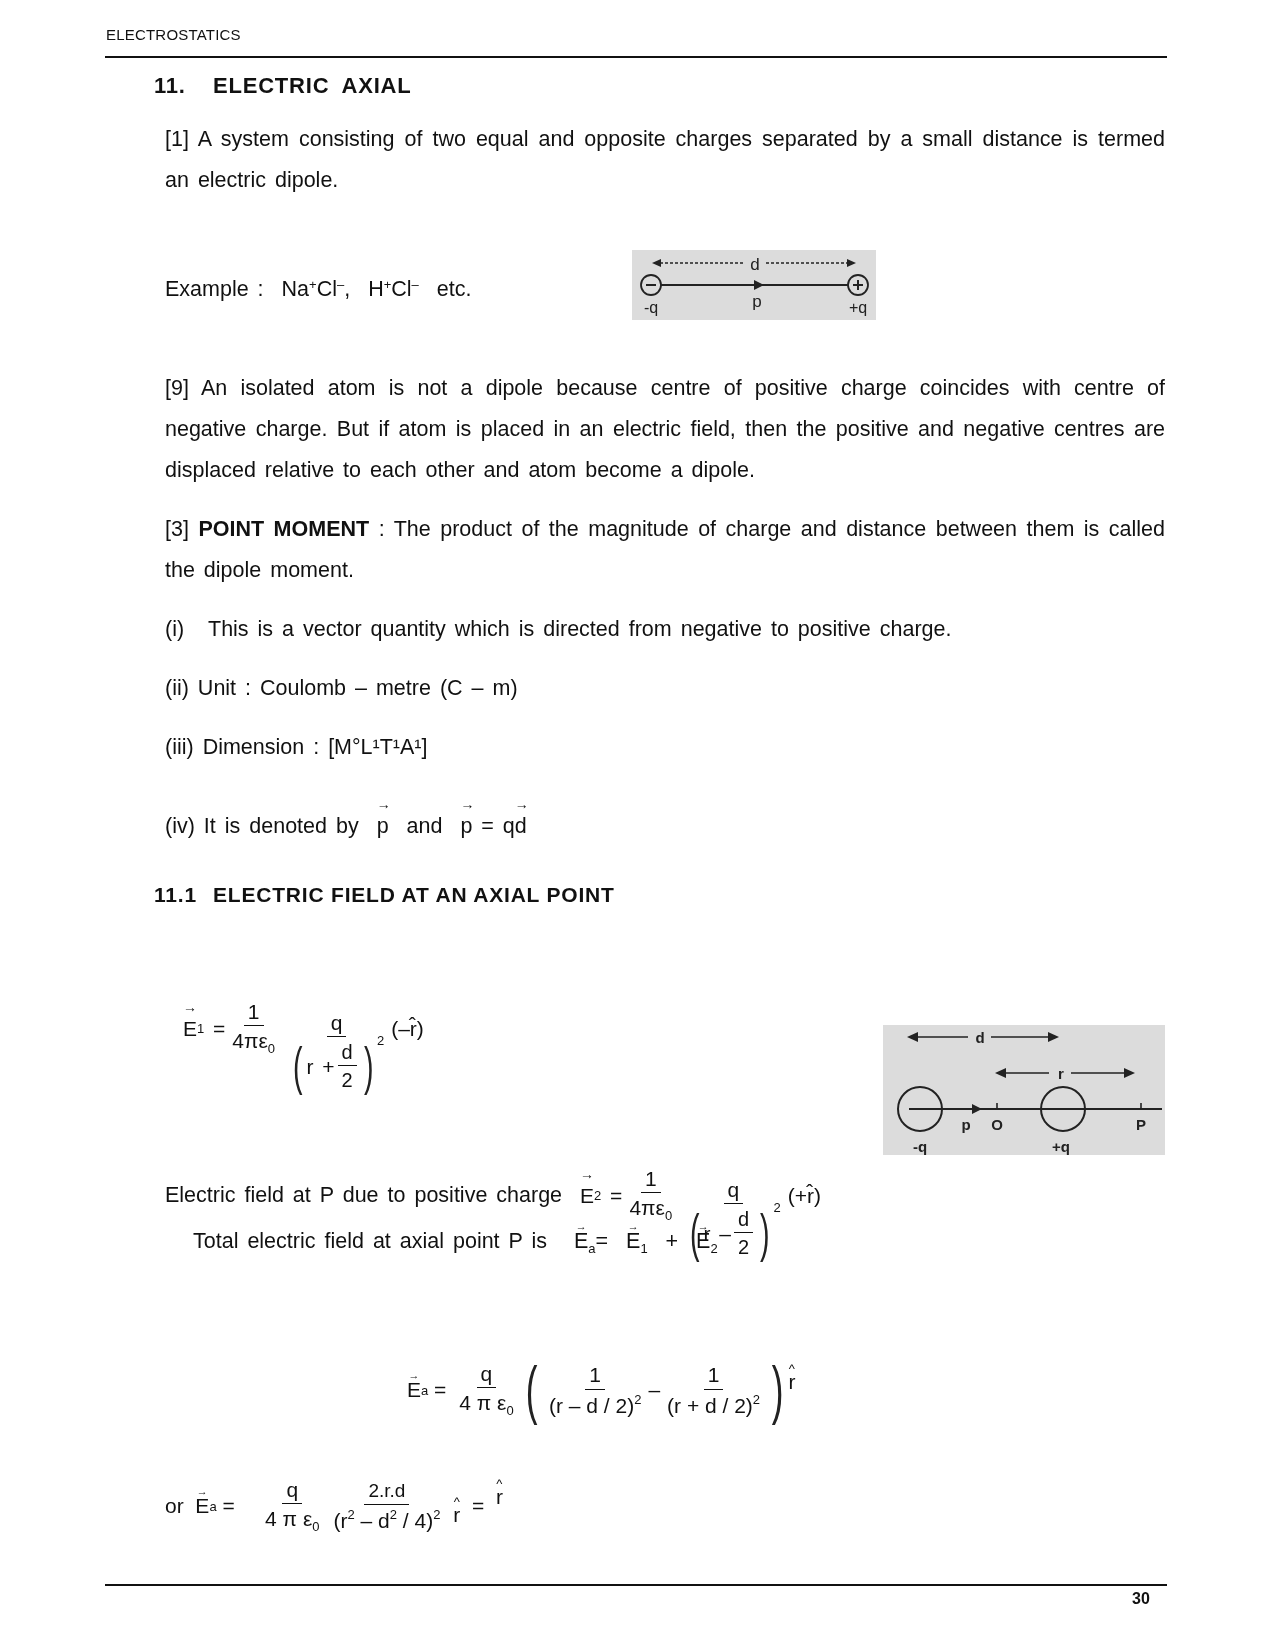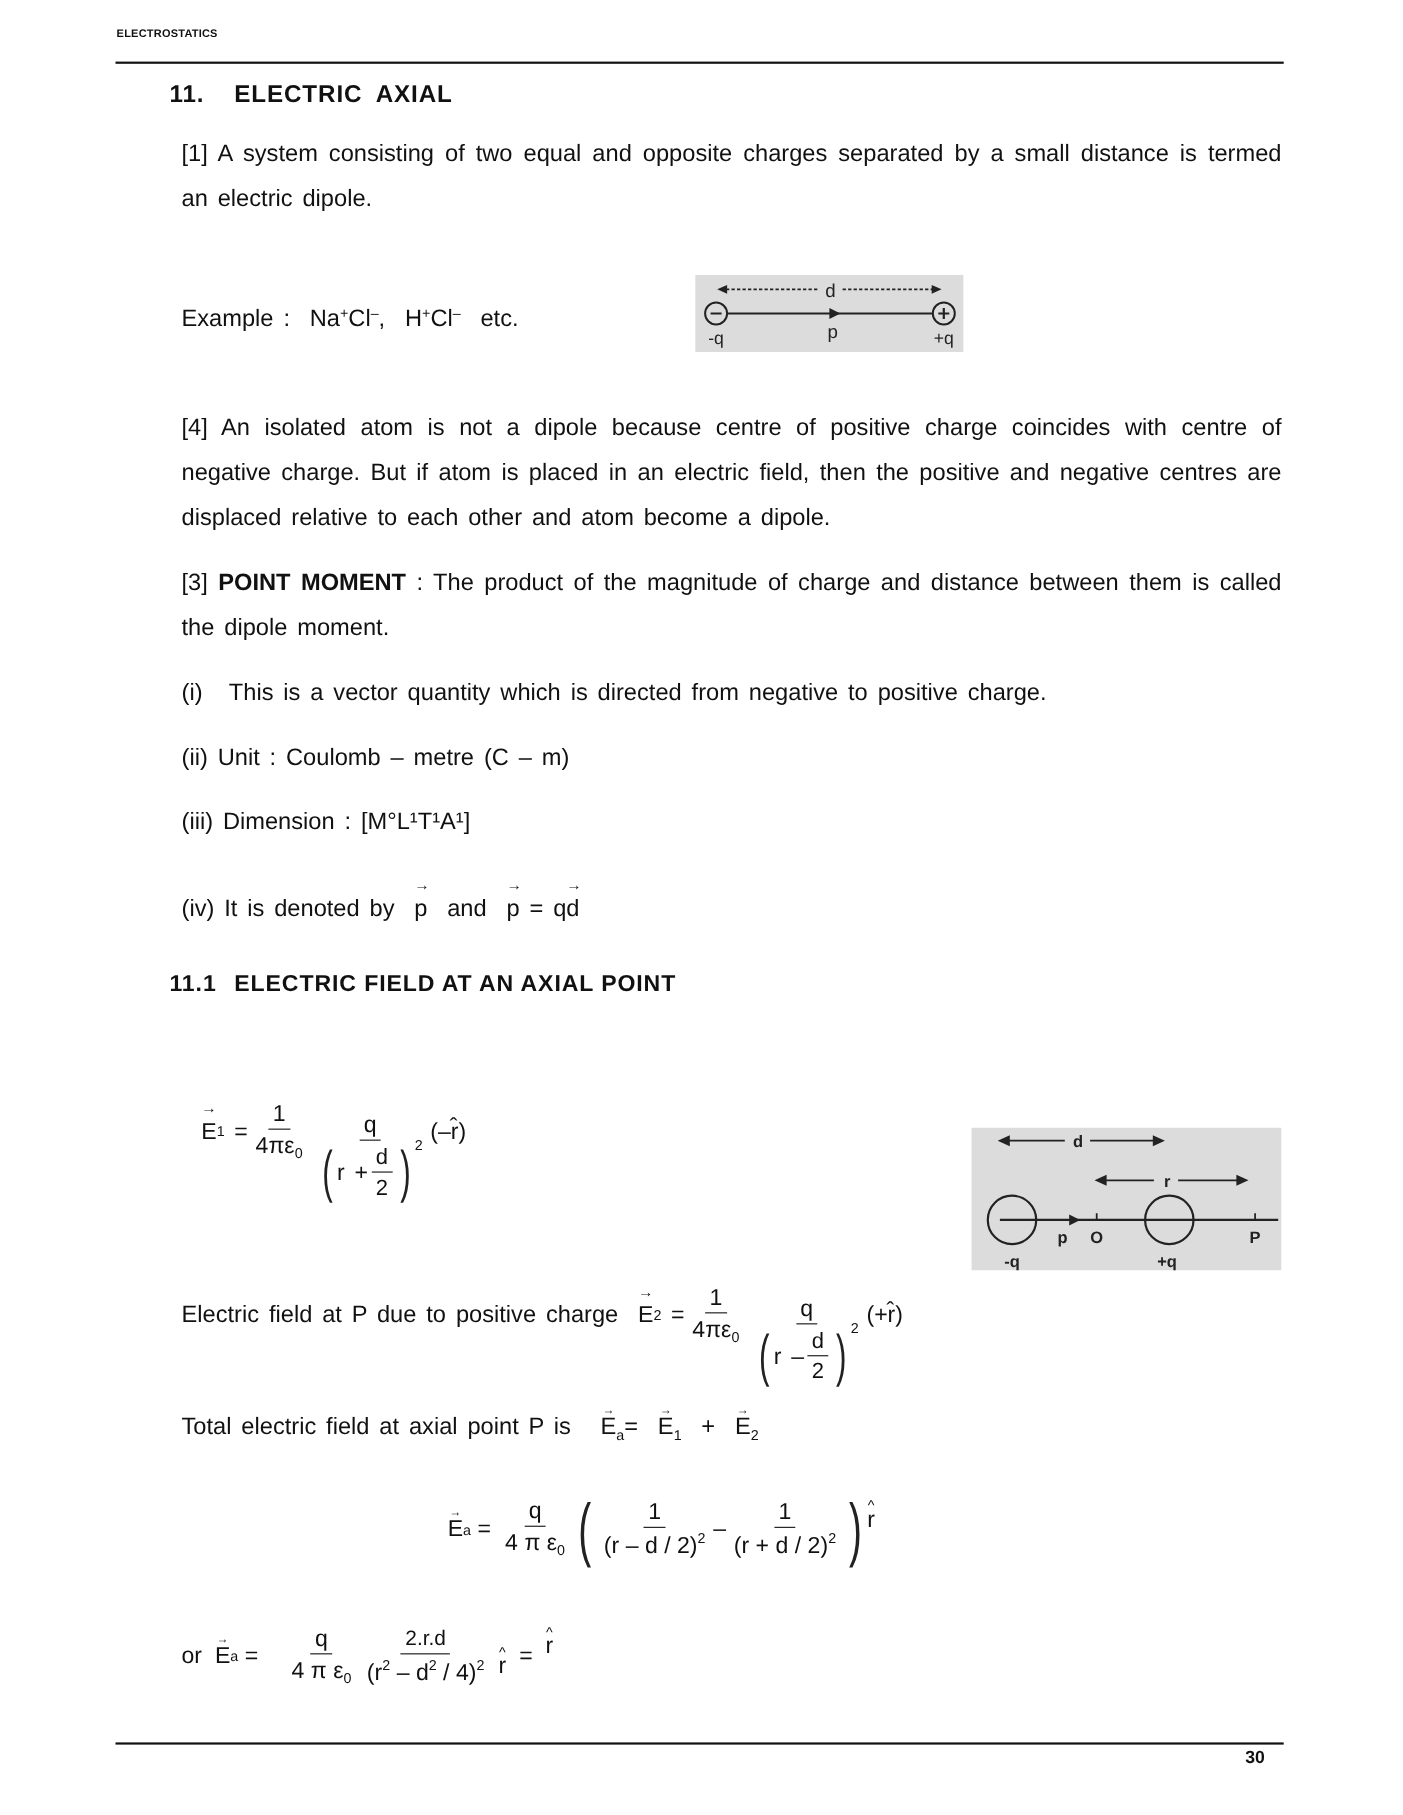--- a/index.html
+++ b/index.html
@@ -6,7 +6,7 @@
   body { width: 1275px; height: 1650px; position: relative; overflow: hidden;
          font-family: "Liberation Sans", sans-serif; color: #111; }
   .abs { position: absolute; }
-  .hdr { left: 106px; top: 26px; font-size: 10px; font-weight: bold; letter-spacing: 0.2px; }
+  .hdr { left: 106px; top: 26px; font-size: 15px; font-weight: normal; letter-spacing: 0.2px; }
   .rule { position: absolute; left: 105px; width: 1062px; height: 2px; background: #111; }
   .h1 { font-size: 22px; font-weight: bold; letter-spacing: 0.8px; }
   .h1 .num { display: inline-block; width: 59px; margin-left: 48px; }

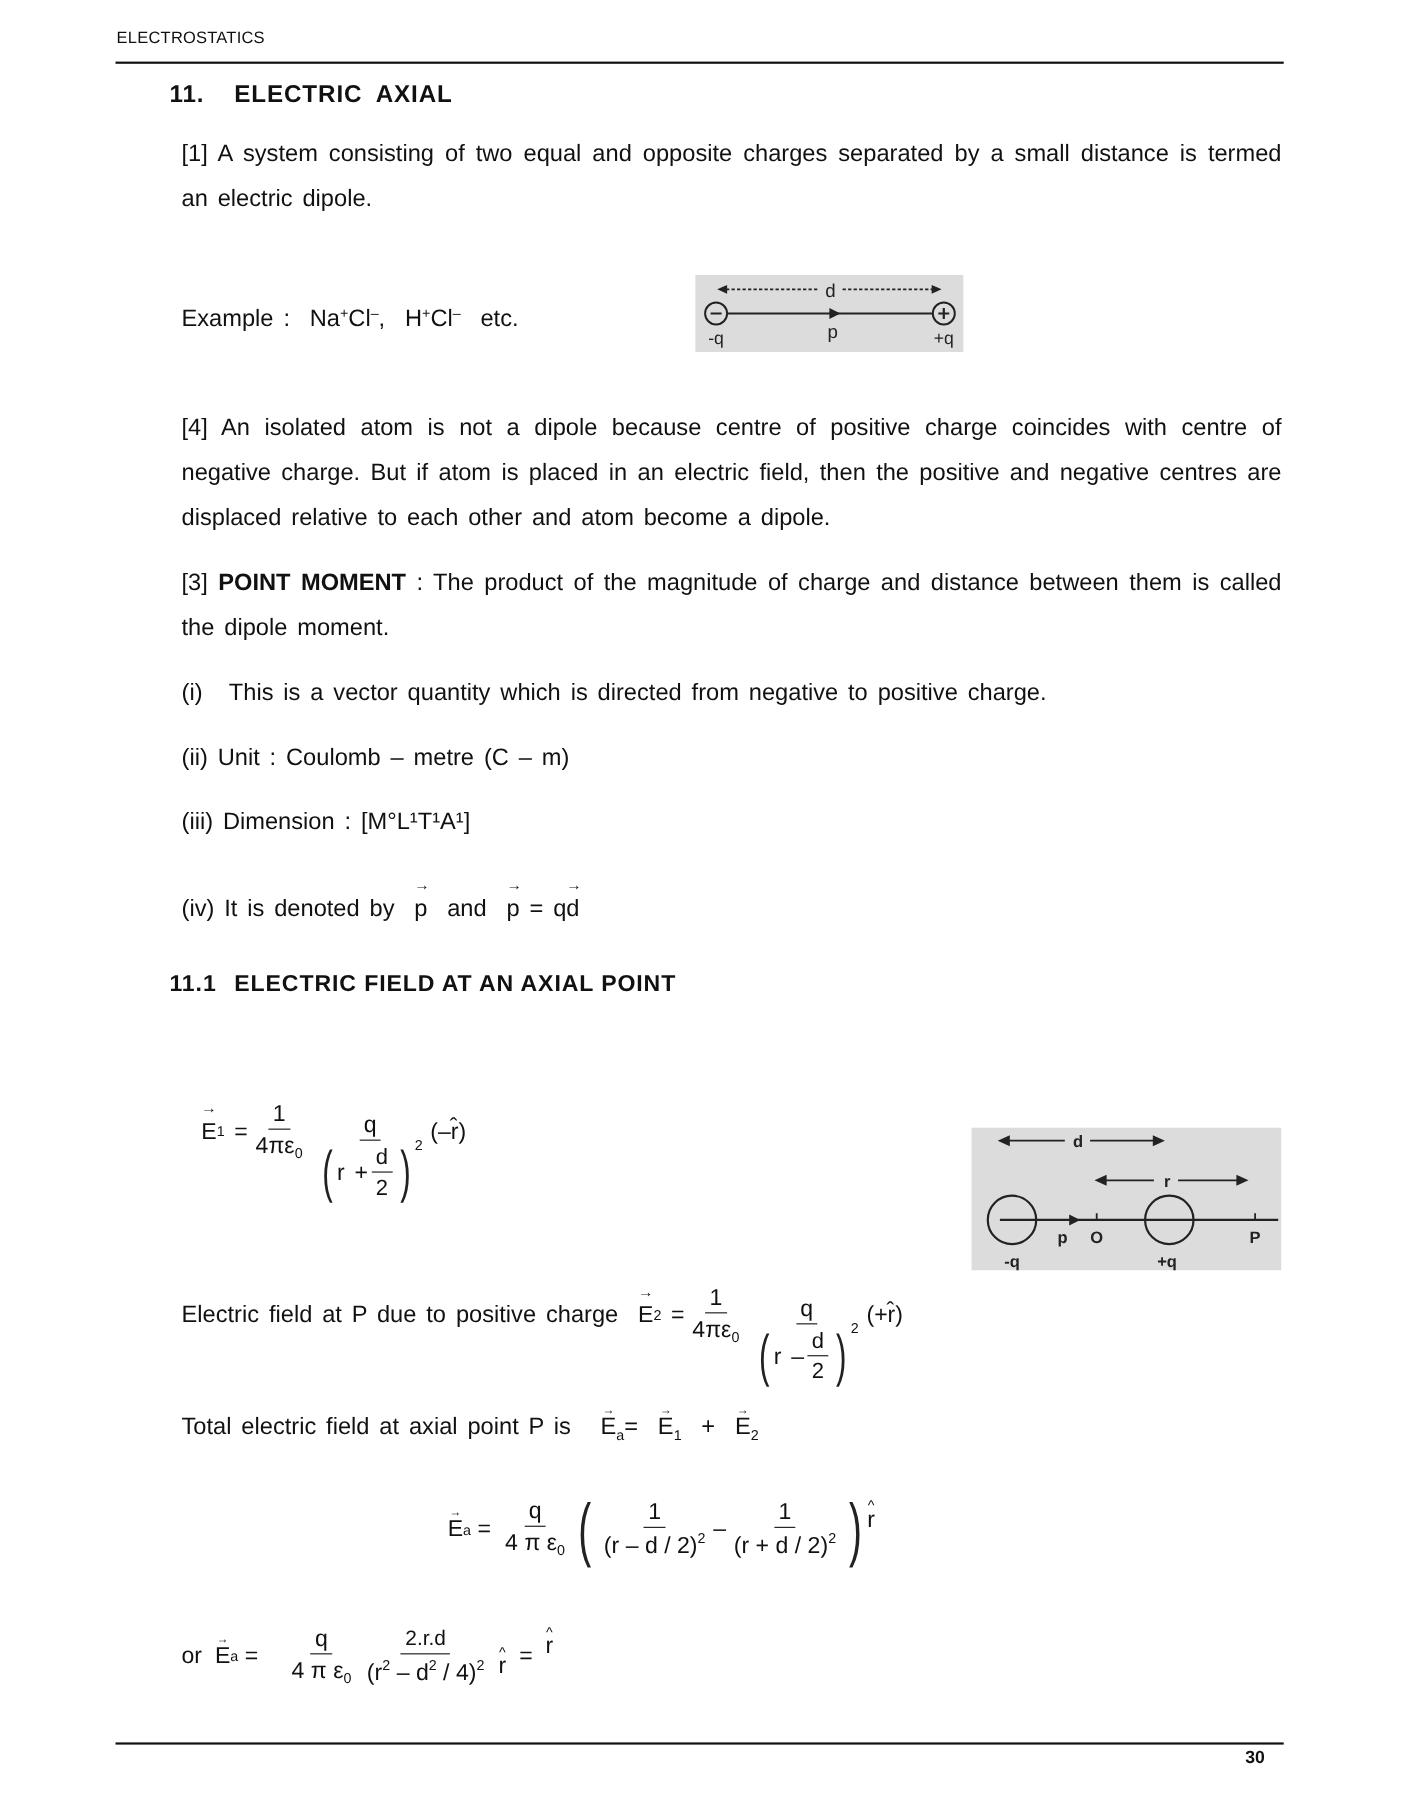--- a/index.html
+++ b/index.html
@@ -69,7 +69,7 @@
   <text x="226" y="63" font-size="16" text-anchor="middle" fill="#222">+q</text>
 </svg>
 
-<div class="abs p" style="top:368px;">[4] An isolated atom is not a dipole because centre of positive charge coincides with centre of negative charge. But if atom is placed in an electric field, then the positive and negative centres are displaced relative to each other and atom become a dipole.</div>
+<div class="abs p" style="top:368px;">[9] An isolated atom is not a dipole because centre of positive charge coincides with centre of negative charge. But if atom is placed in an electric field, then the positive and negative centres are displaced relative to each other and atom become a dipole.</div>
 
 <div class="abs p" style="top:509px;">
   <span>[3]</span> <span class="b">POINT MOMENT</span><span> : The product of the magnitude of charge and distance between them is called the dipole moment.</span>

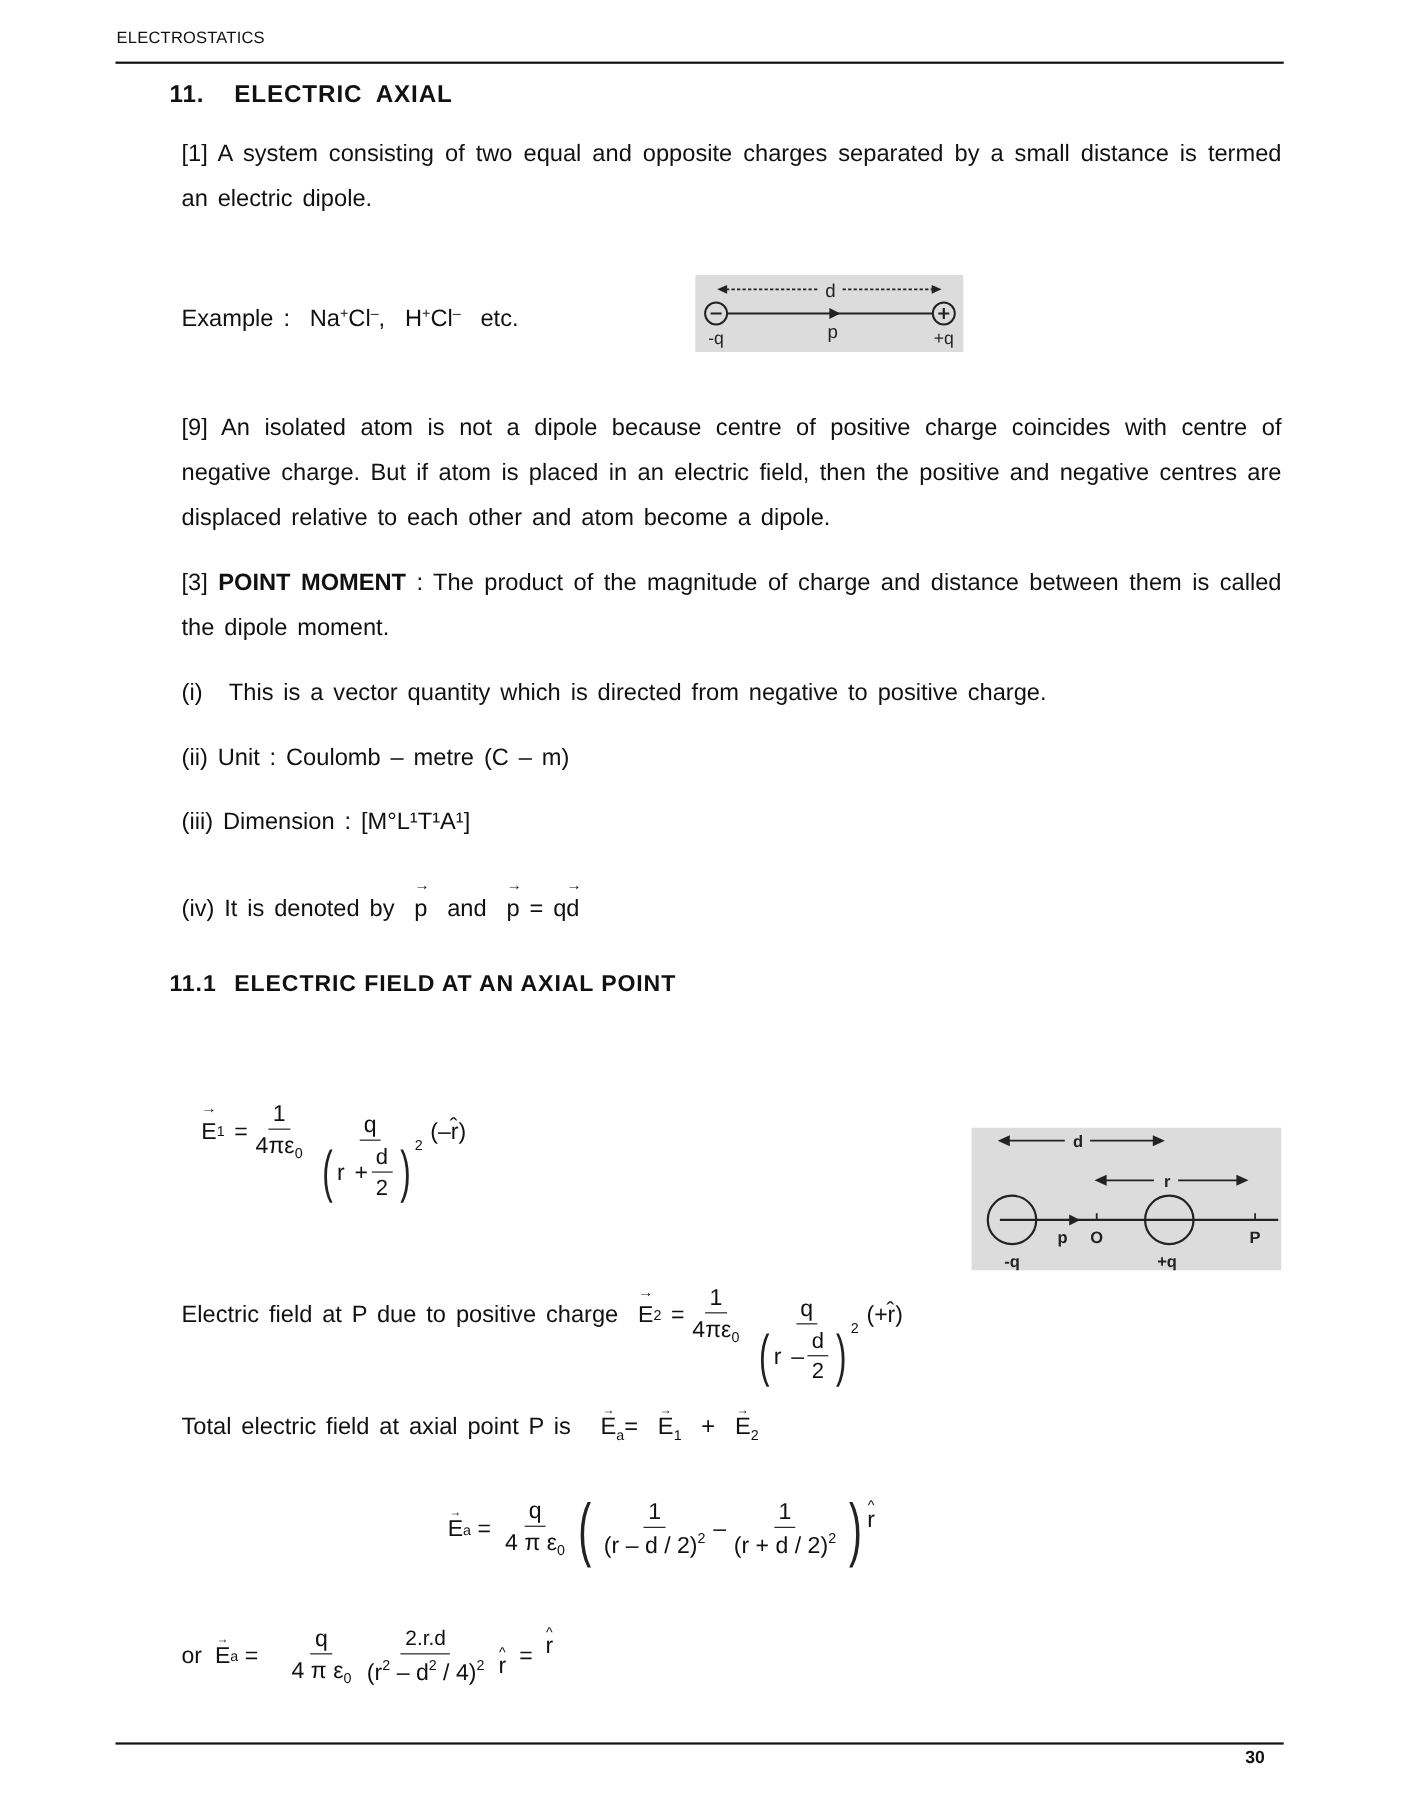--- a/index.html
+++ b/index.html
@@ -170,7 +170,7 @@
   </span>
 </div>
 
-<div class="abs line" style="top:1285px;">
+<div class="abs line" style="top:1229px;margin-left:28px;">
   <span>Total electric field at axial point P is</span>&nbsp;&nbsp;
   <span class="vec"><span class="arr small">→</span><span>E</span></span><span class="sub">a</span><span>=</span>&nbsp;
   <span class="vec"><span class="arr small">→</span><span>E</span></span><span class="sub">1</span>&nbsp;

